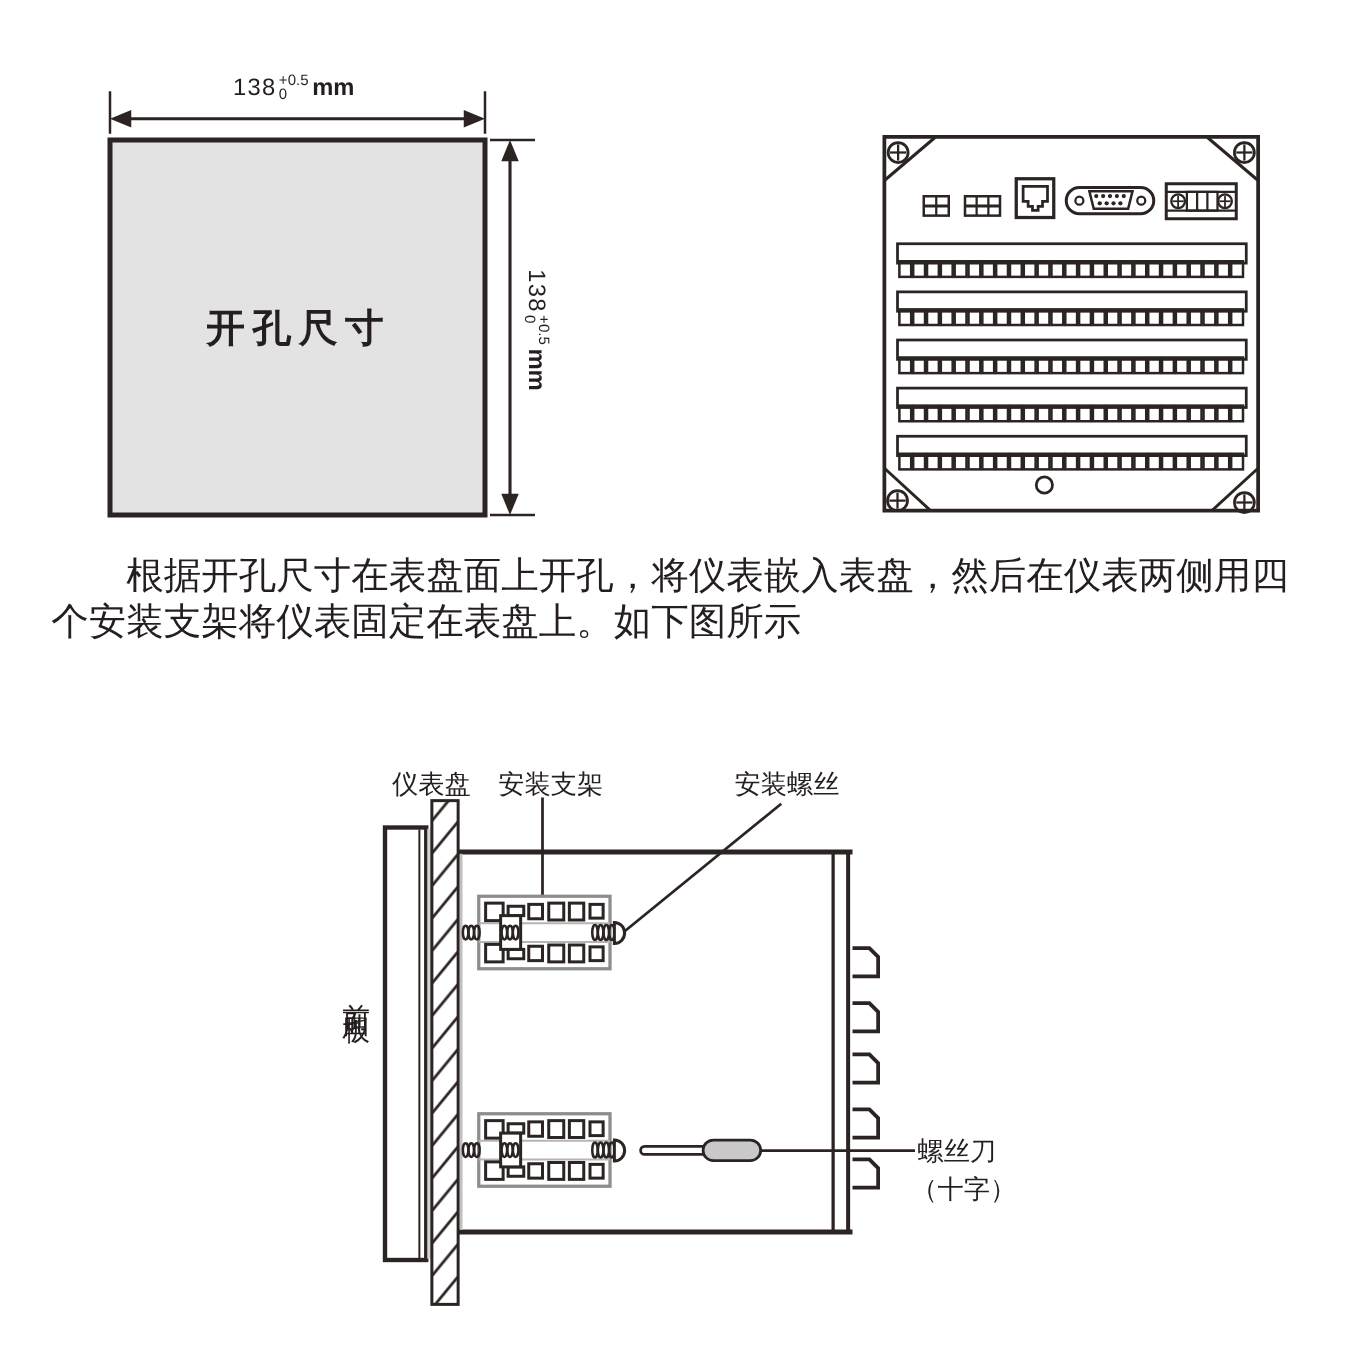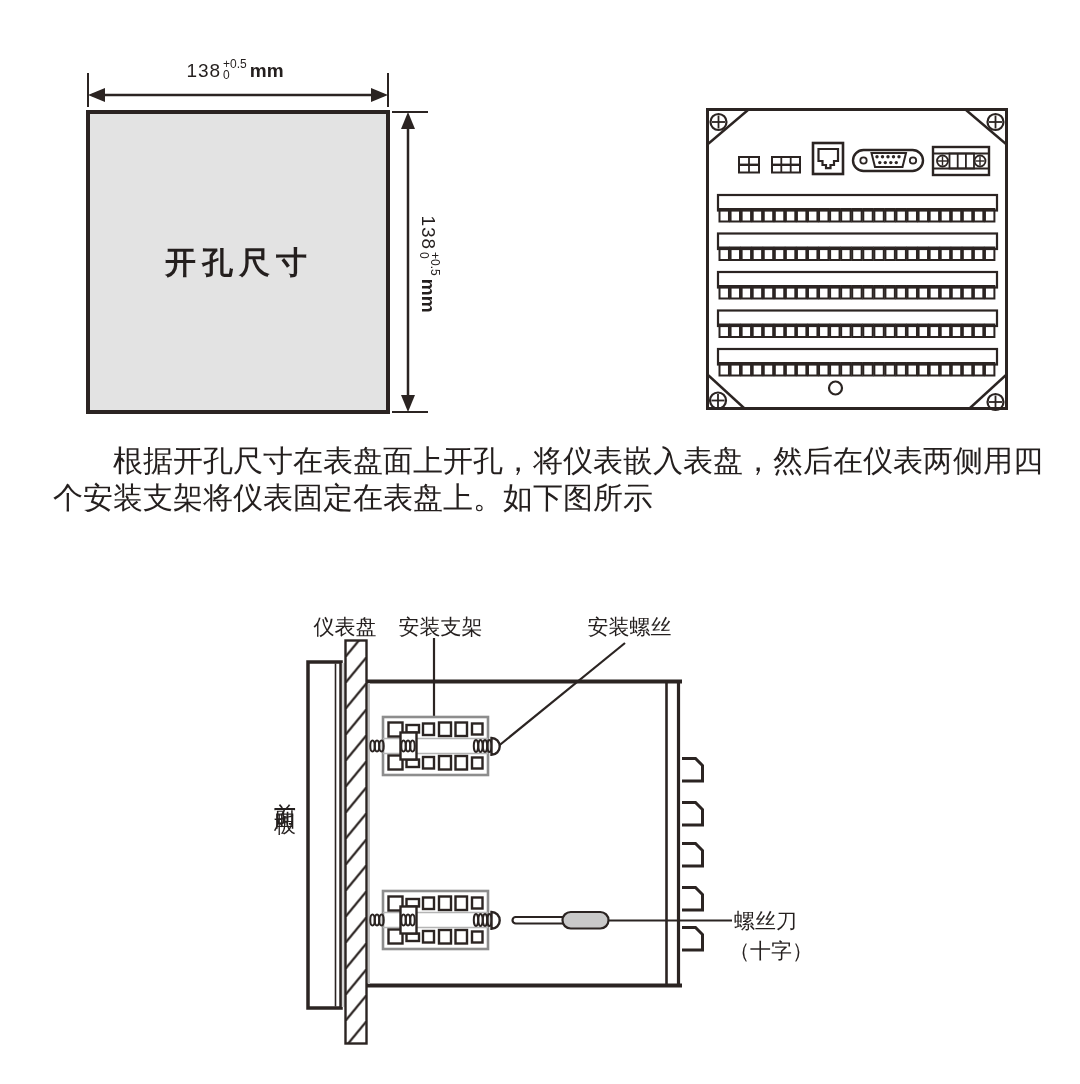--- a/index.html
+++ b/index.html
@@ -21,7 +21,7 @@
   
   .instructions{position:absolute;left:40px;top:438px;width:1005px;}
   .inst-heading{font-size:30px;line-height:37px;}
-  .inst-body{margin:4px 0 0 13px;font-size:30px;line-height:37px;text-indent:2em;}
+  .inst-body{margin:4px 0 0 1px;font-size:30px;line-height:37px;text-indent:2em;}
 
   
   .vertical-label{position:absolute;left:268px;top:786px;width:34px;height:110px;

